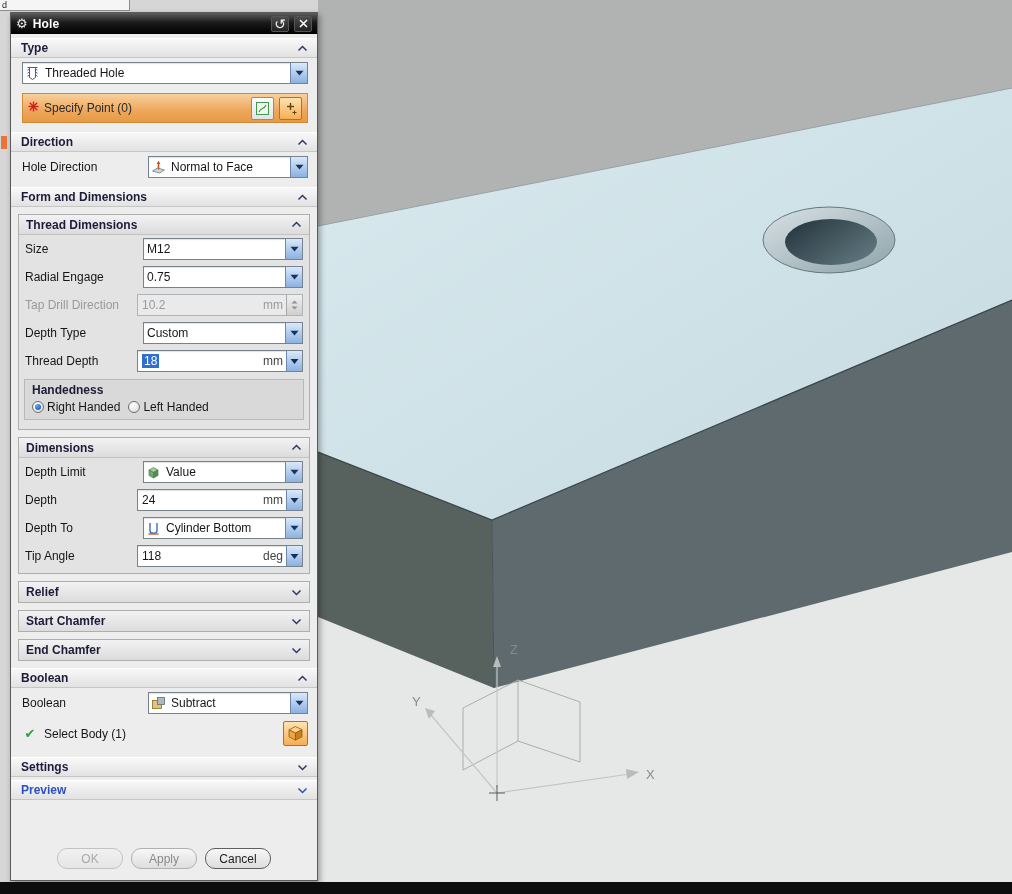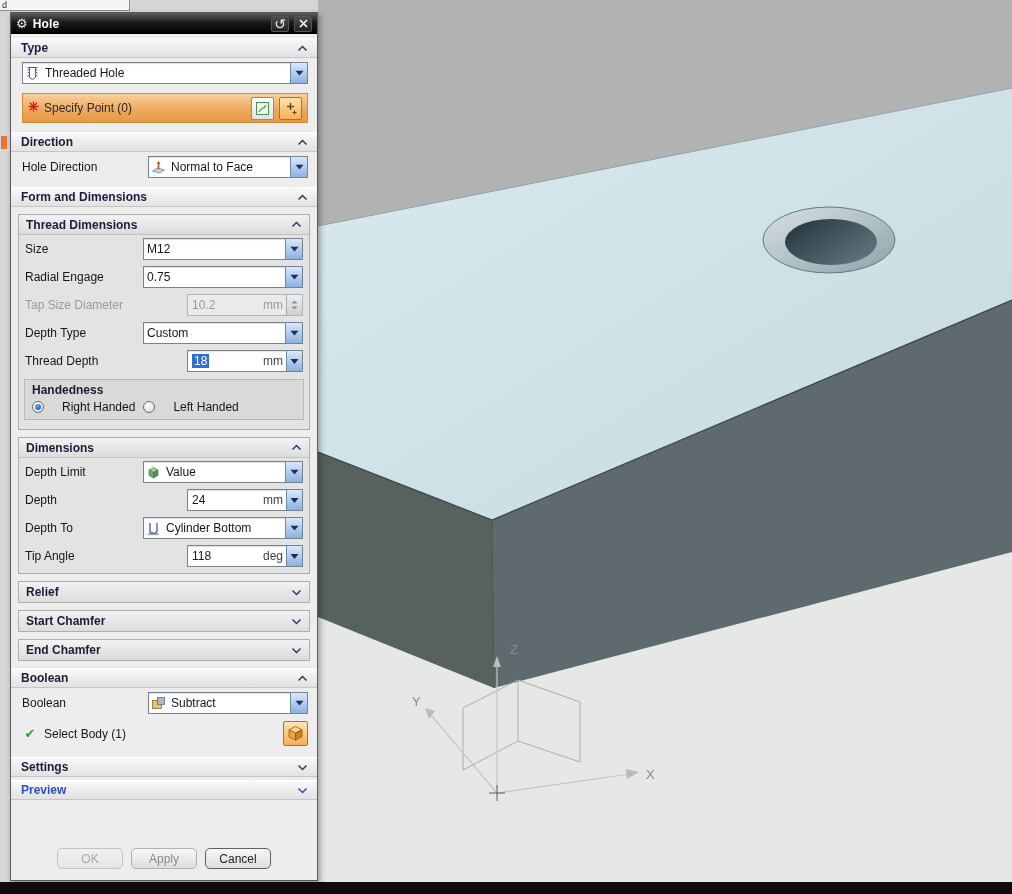--- a/index.html
+++ b/index.html
@@ -279,7 +279,7 @@
             </div>
           </div>
           <div class="grp-row">
-            <span class="lbl" style="color:#9a9a9a">Tap Size Diameter</span>
+            <span class="lbl" style="color:#9a9a9a">Tap Drill Direction</span>
             <div class="field disabled">
               <span class="fval">10.2</span>
               <span class="funit">mm</span>

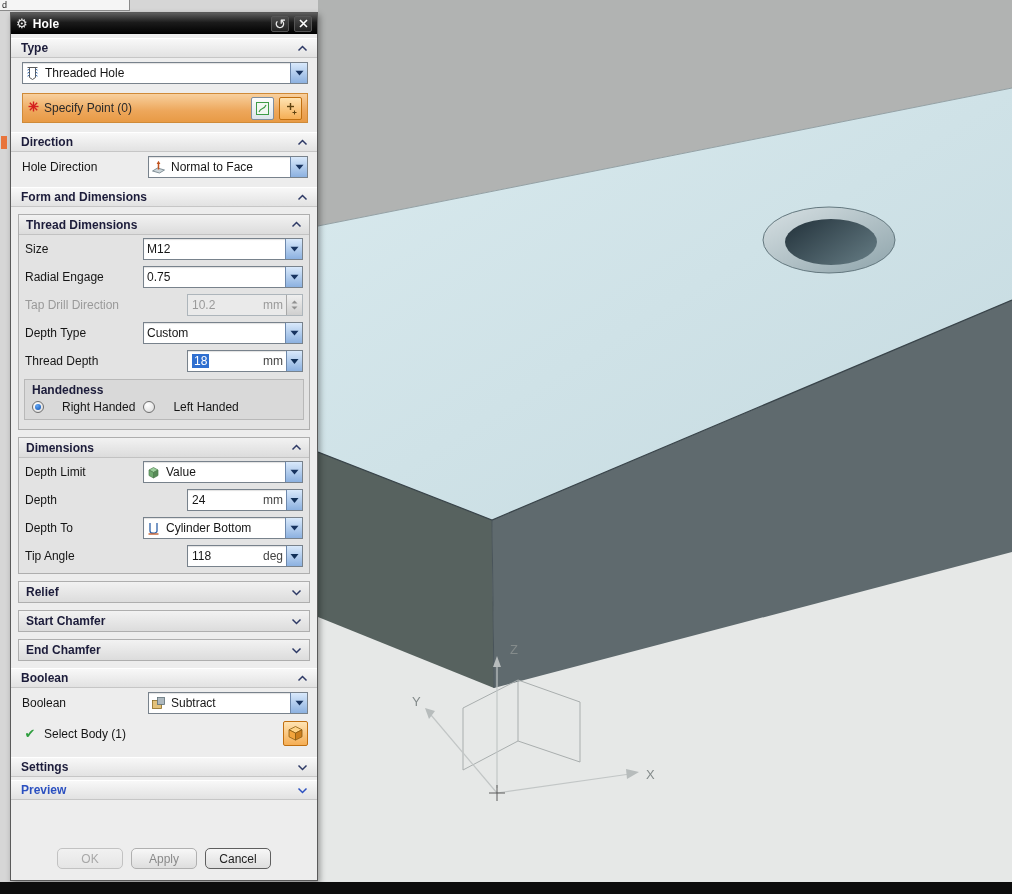--- a/index.html
+++ b/index.html
@@ -42,7 +42,7 @@
   .ctext{flex:1;padding:0 3px;white-space:nowrap;overflow:hidden;}
   .dd{width:17px;align-self:stretch;background:linear-gradient(#d9e9fb,#8cb1e0);border-left:1px solid #6d88ac;display:flex;align-items:center;justify-content:center;}
 
-  .field{display:flex;align-items:center;height:22px;width:116px;background:#fff;border:1px solid #78828c;box-shadow:inset 0 1px 1px rgba(0,0,0,.12);}
+  .field{display:flex;align-items:center;height:22px;width:166px;background:#fff;border:1px solid #78828c;box-shadow:inset 0 1px 1px rgba(0,0,0,.12);}
   .fval{flex:1;padding:0 4px;white-space:nowrap;}
   .funit{color:#444;padding-right:3px;}
   .spin{width:16px;align-self:stretch;background:linear-gradient(#d9e9fb,#8cb1e0);border-left:1px solid #6d88ac;display:flex;align-items:center;justify-content:center;}

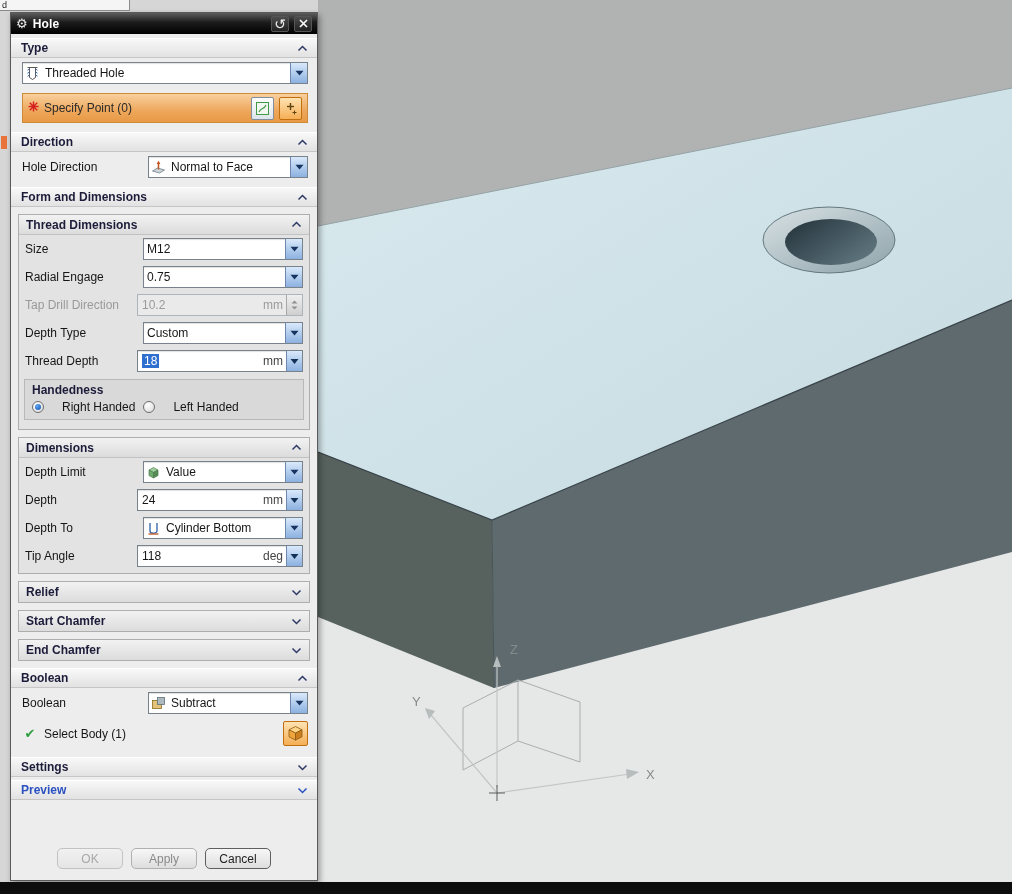--- a/index.html
+++ b/index.html
@@ -62,7 +62,7 @@
   .subgrp{margin:4px 5px 6px;border:1px solid #b8b8b8;background:#d9d9d9;}
   .subgrp-hdr{padding:3px 7px 0;font-weight:bold;color:#1c1c3a;}
   .radio-row{display:flex;align-items:center;padding:3px 7px 5px;}
-  .radio{display:flex;align-items:center;gap:18px;margin-right:8px;}
+  .radio{display:flex;align-items:center;gap:3px;margin-right:8px;}
   .rdot{width:12px;height:12px;border-radius:50%;border:1px solid #6e6e6e;background:radial-gradient(circle at 35% 30%,#ffffff,#d8d8d8);position:relative;flex-shrink:0;}
   .radio.checked .rdot::after{content:"";position:absolute;inset:2px;border-radius:50%;background:radial-gradient(circle at 35% 30%,#63a7f5,#0b4fb0);}
 

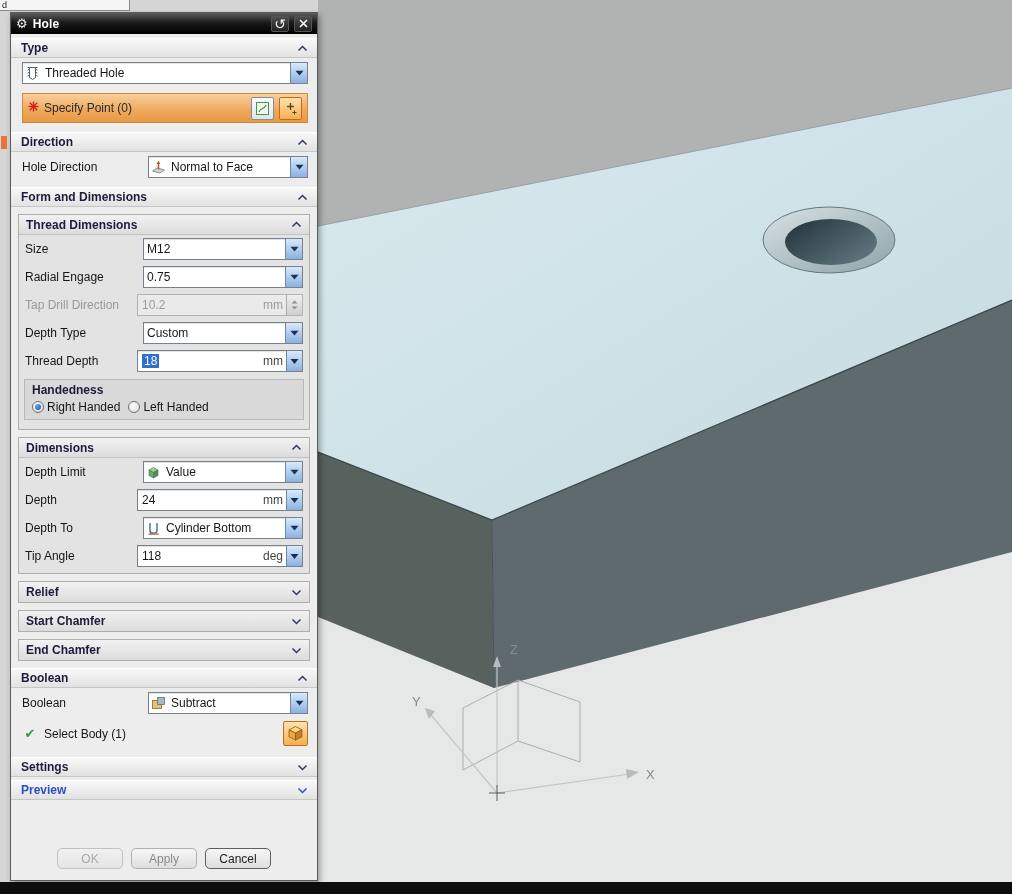--- a/index.html
+++ b/index.html
@@ -76,7 +76,7 @@
   .check-icon{color:#2f9e3f;font-size:13px;width:16px;text-align:center;}
 
   .btn-row{margin-top:auto;display:flex;justify-content:center;gap:8px;padding:9px 0 7px;}
-  .btn{width:66px;height:21px;border:1px solid #8f8f8f;background:linear-gradient(#f7f7f7,#dedede);font-family:inherit;font-size:12px;color:#222;border-radius:5px;}
+  .btn{width:66px;height:21px;border:1px solid #8f8f8f;background:linear-gradient(#f7f7f7,#dedede);font-family:inherit;font-size:12px;color:#222;border-radius:10px;}
   .btn.disabled{color:#a8a8a8;border-color:#c2c2c2;background:linear-gradient(#f1f1f1,#e5e5e5);}
   .btn.dim{color:#8a8a8a;border-color:#b0b0b0;}
   .btn.cancel{border-color:#5f5f5f;}

